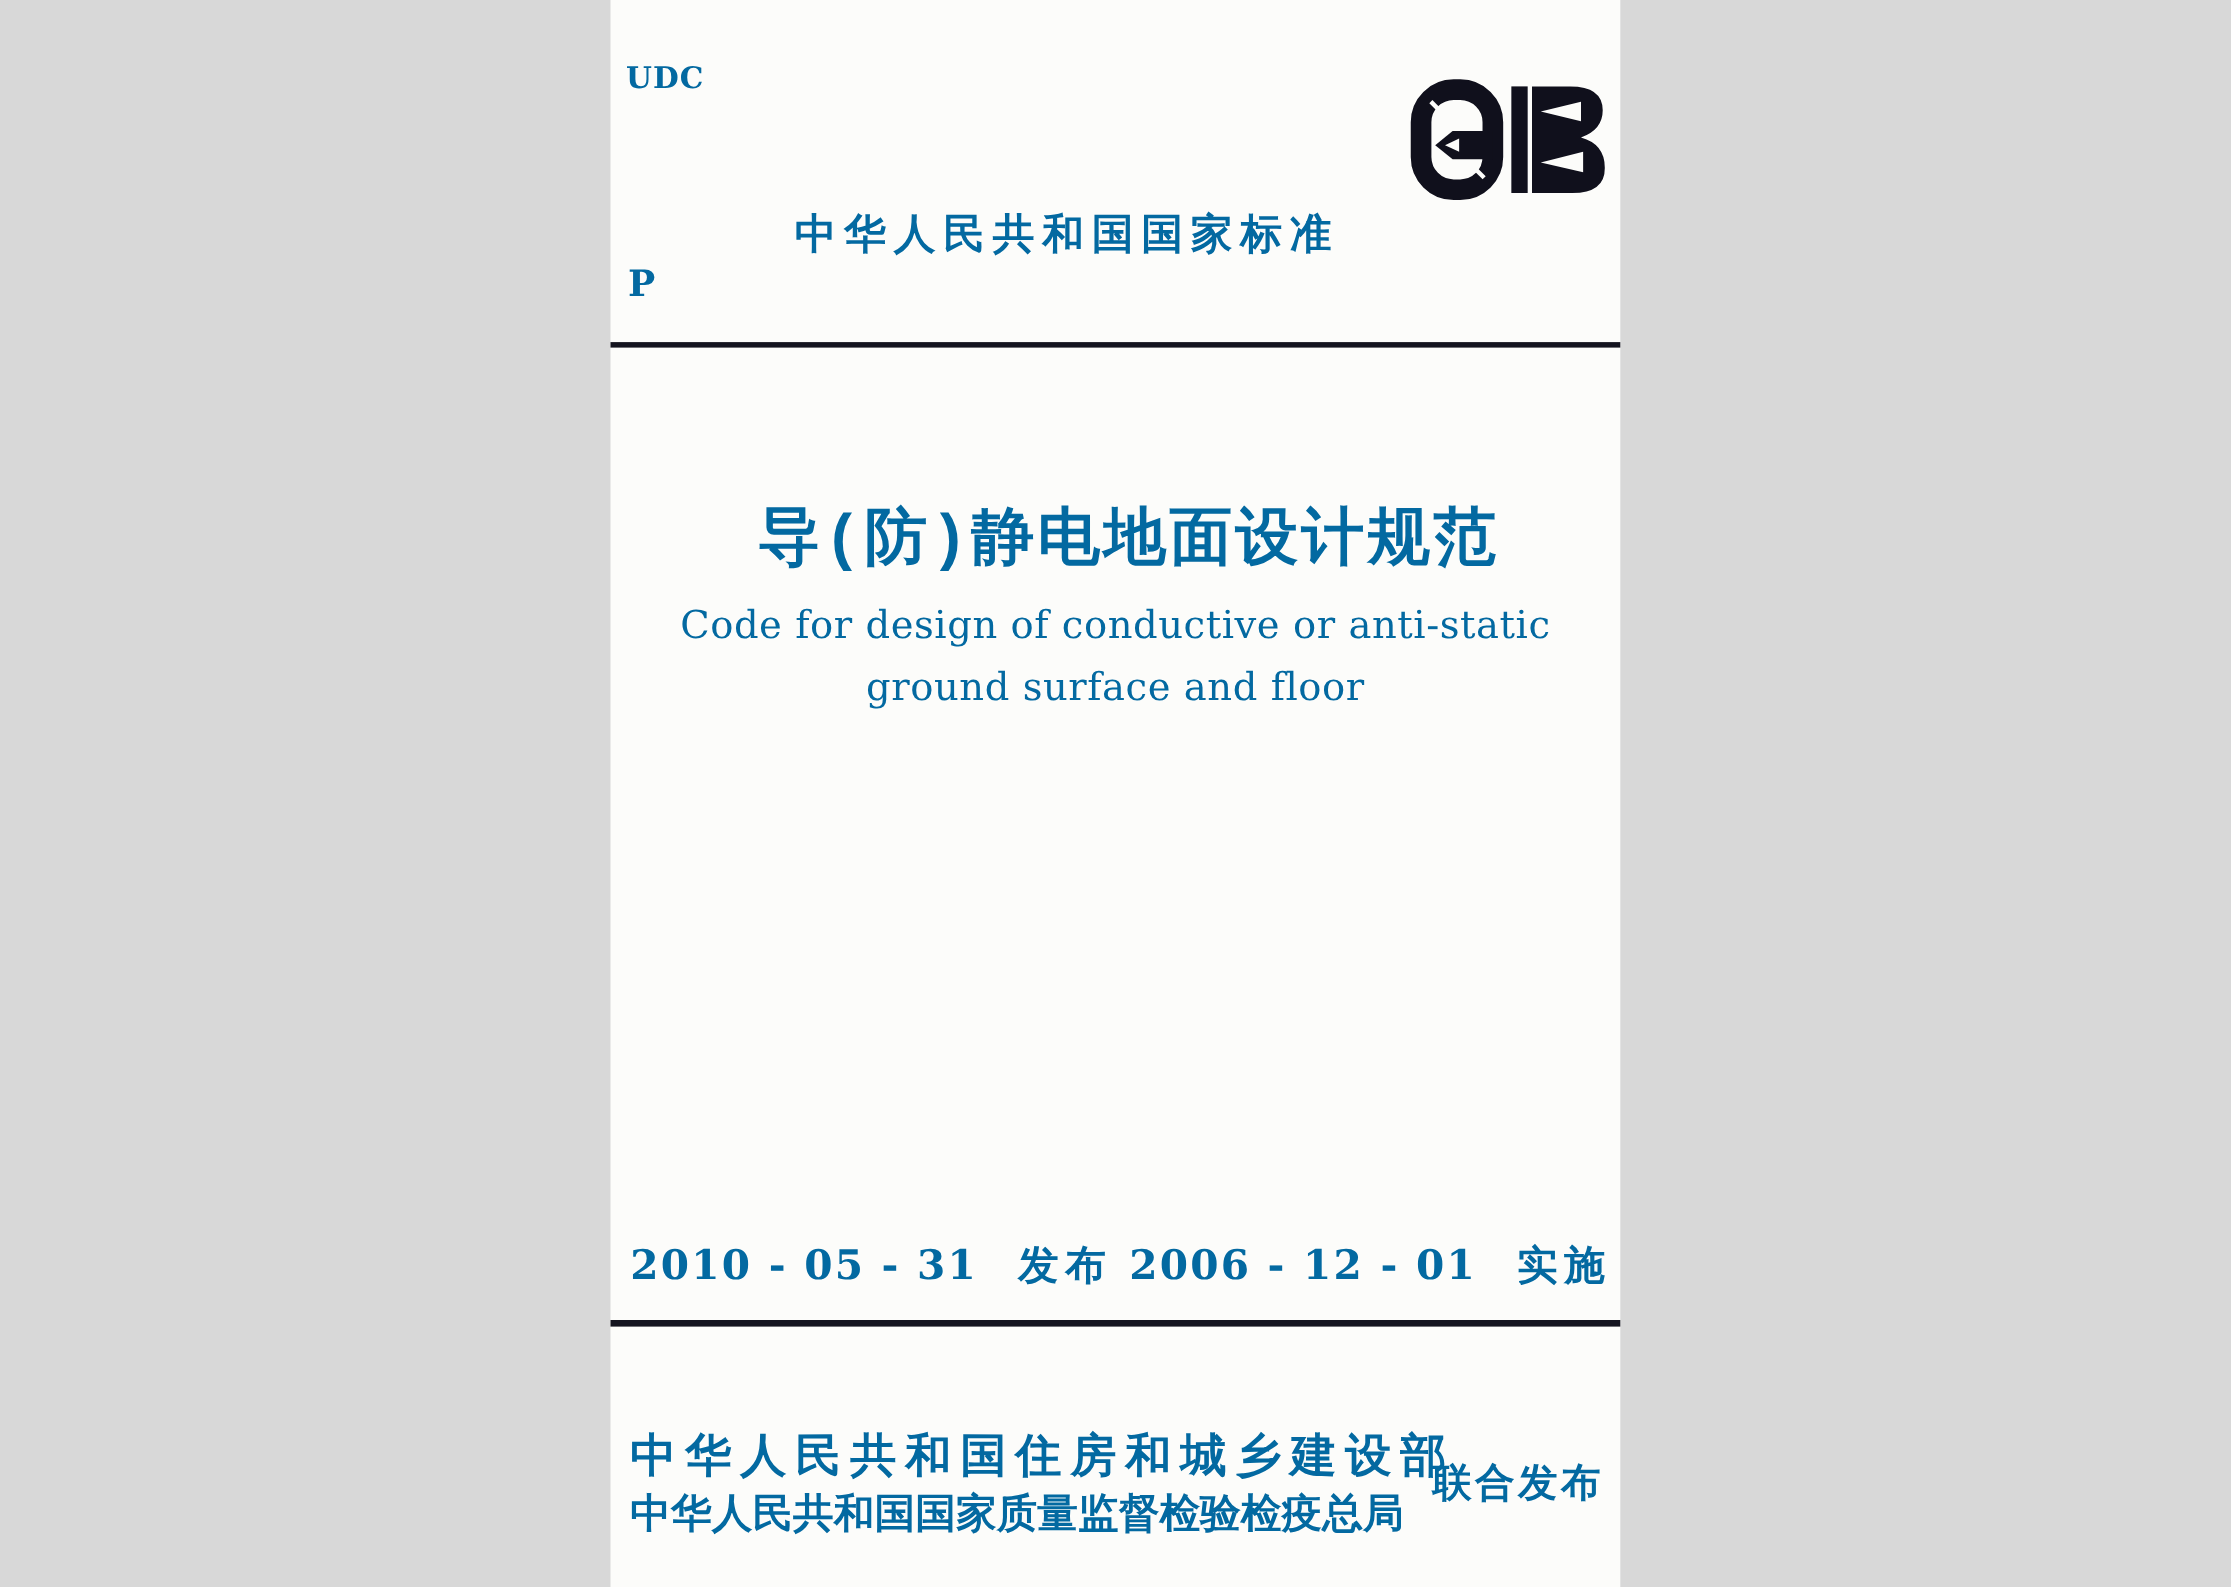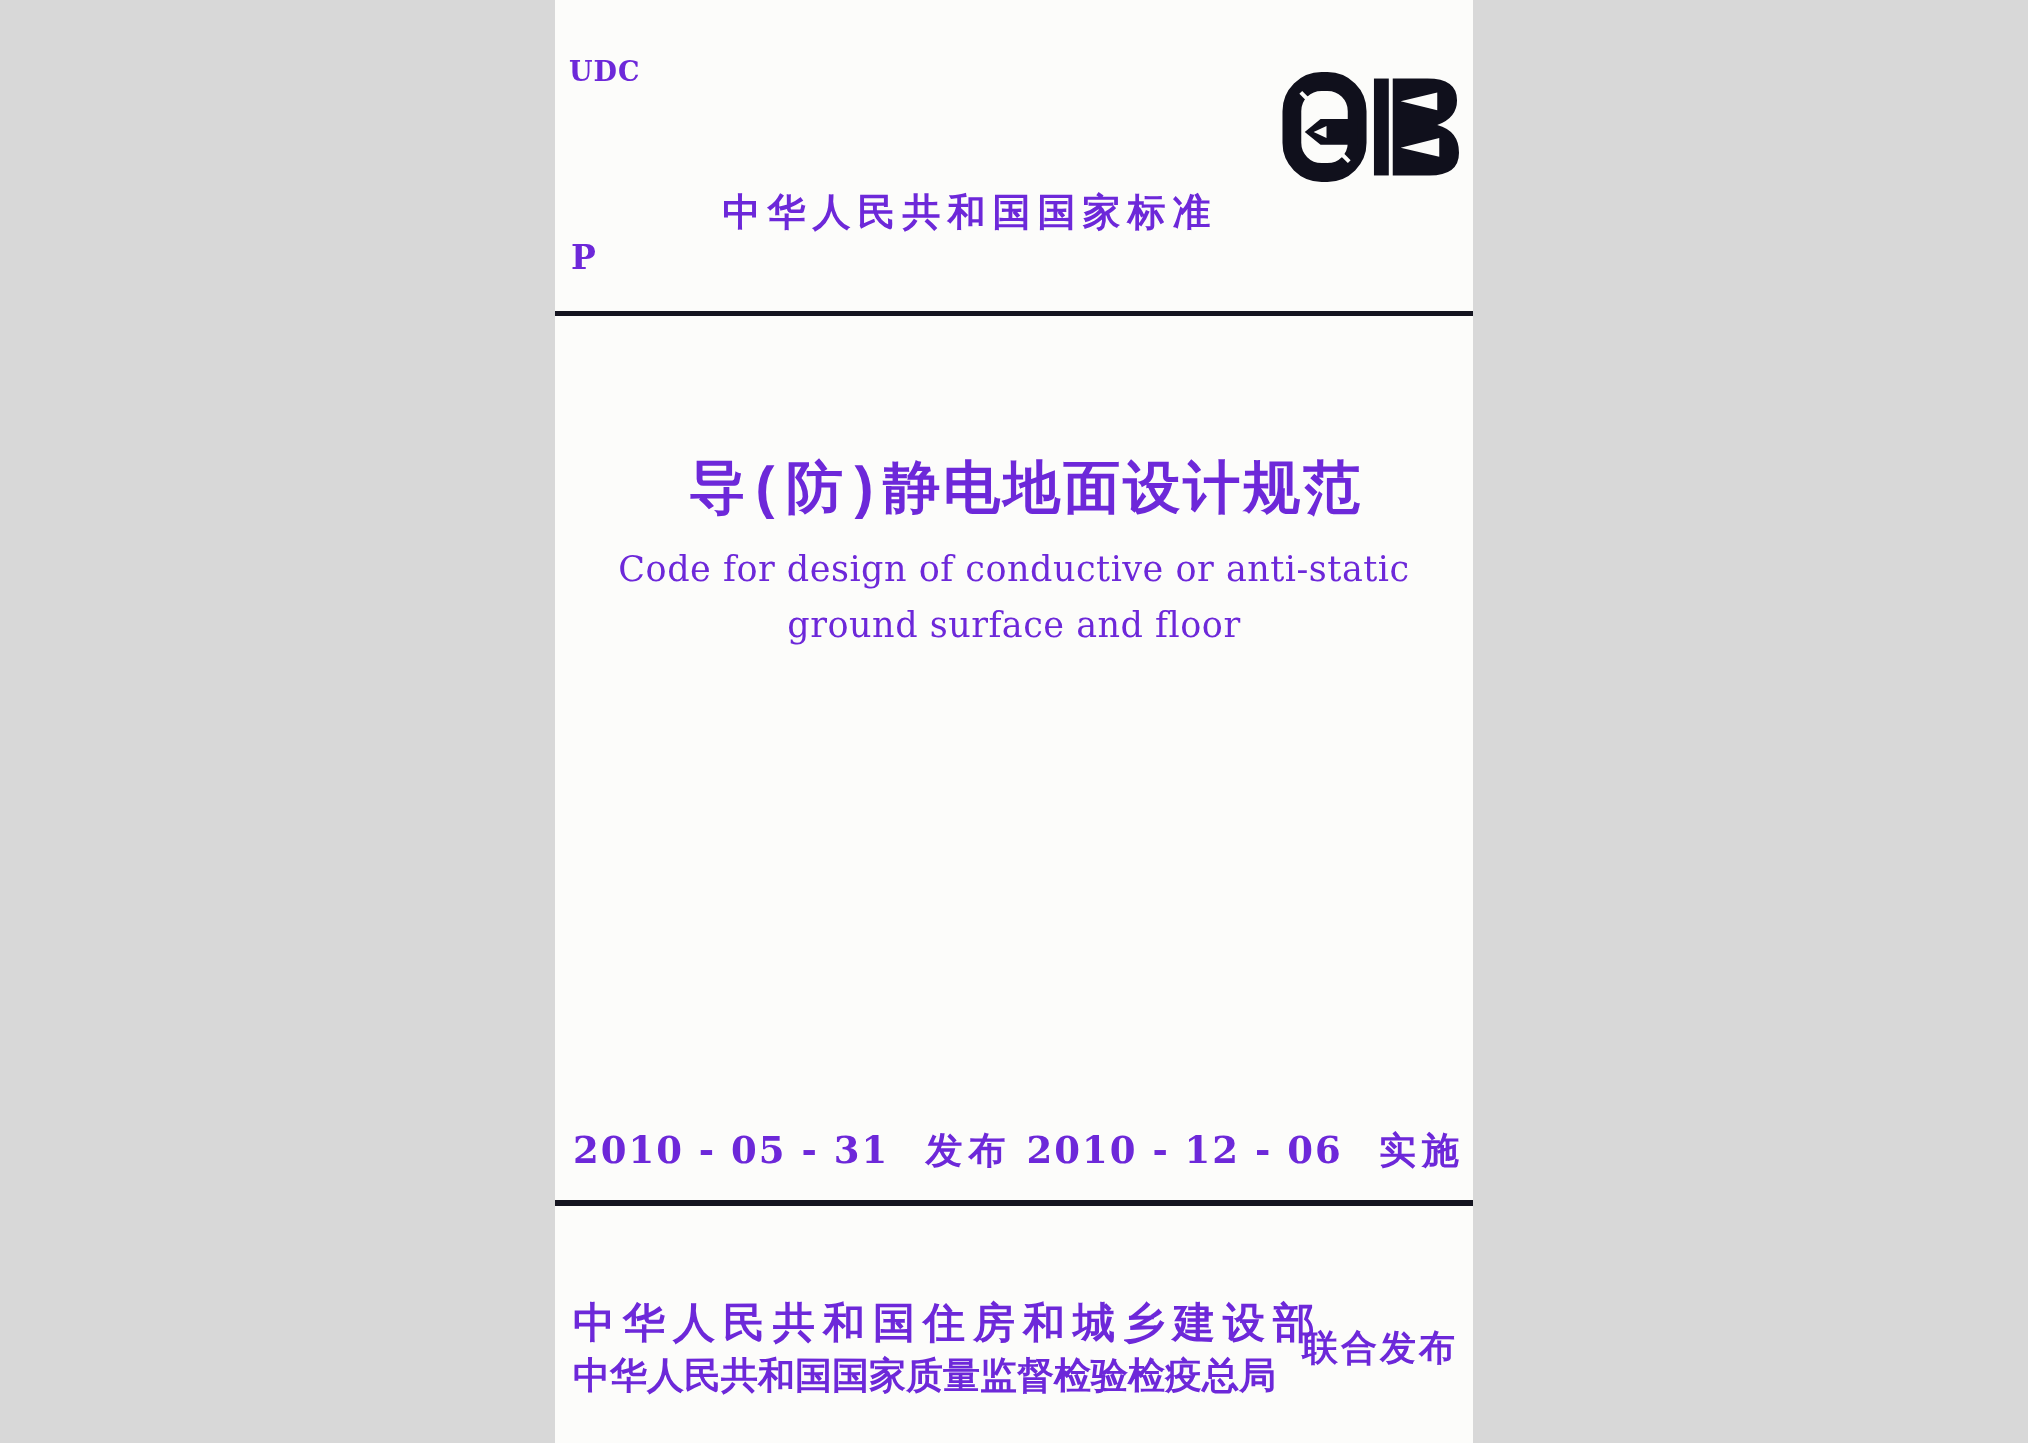--- a/index.html
+++ b/index.html
@@ -4,7 +4,7 @@
 <style>
   html,body{margin:0;padding:0;background:#d8d8d8;}
   .canvas{position:relative;width:2028px;height:1443px;background:#d8d8d8;overflow:hidden;
-          font-family:"Liberation Sans",sans-serif;color:#6d28d9;}
+          font-family:"Liberation Sans",sans-serif;color:#0369a1;}
   .paper{position:absolute;left:555px;top:0;width:918px;height:1443px;background:#fcfcfa;}
 
   .udc{position:absolute;left:14px;top:56px;font-family:"DejaVu Serif",serif;

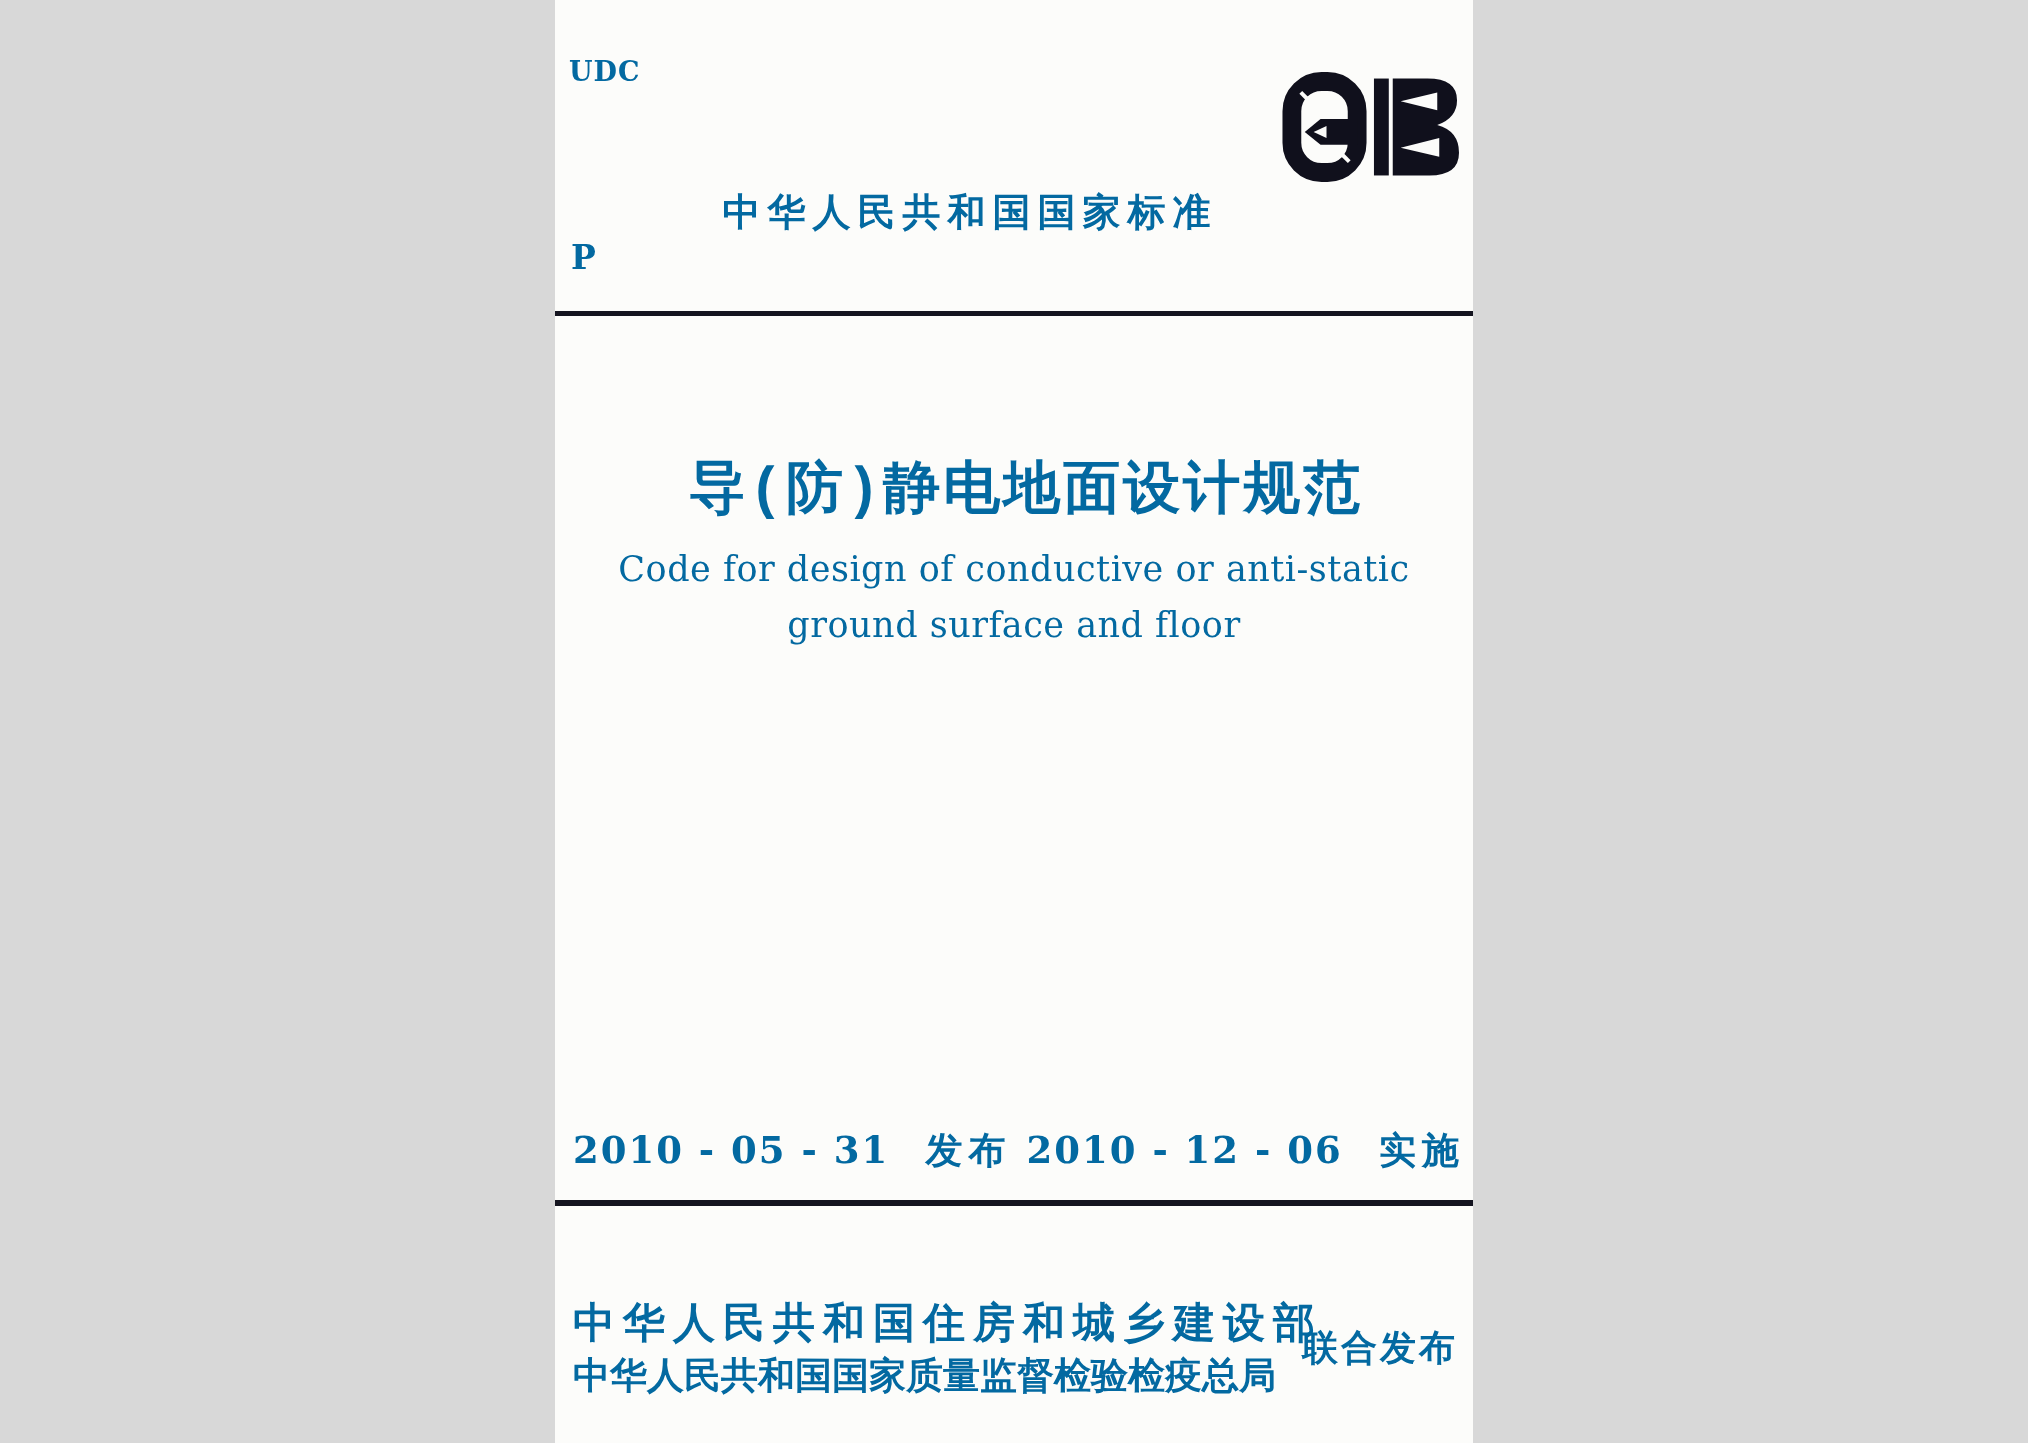--- a/index.html
+++ b/index.html
@@ -81,7 +81,7 @@
         <span class="lbl">发布</span>
       </div>
       <div class="date-item right">
-        <span class="num">2010 - 12 - 06</span>
+        <span class="num">2006 - 12 - 01</span>
         <span class="lbl">实施</span>
       </div>
     </div>

